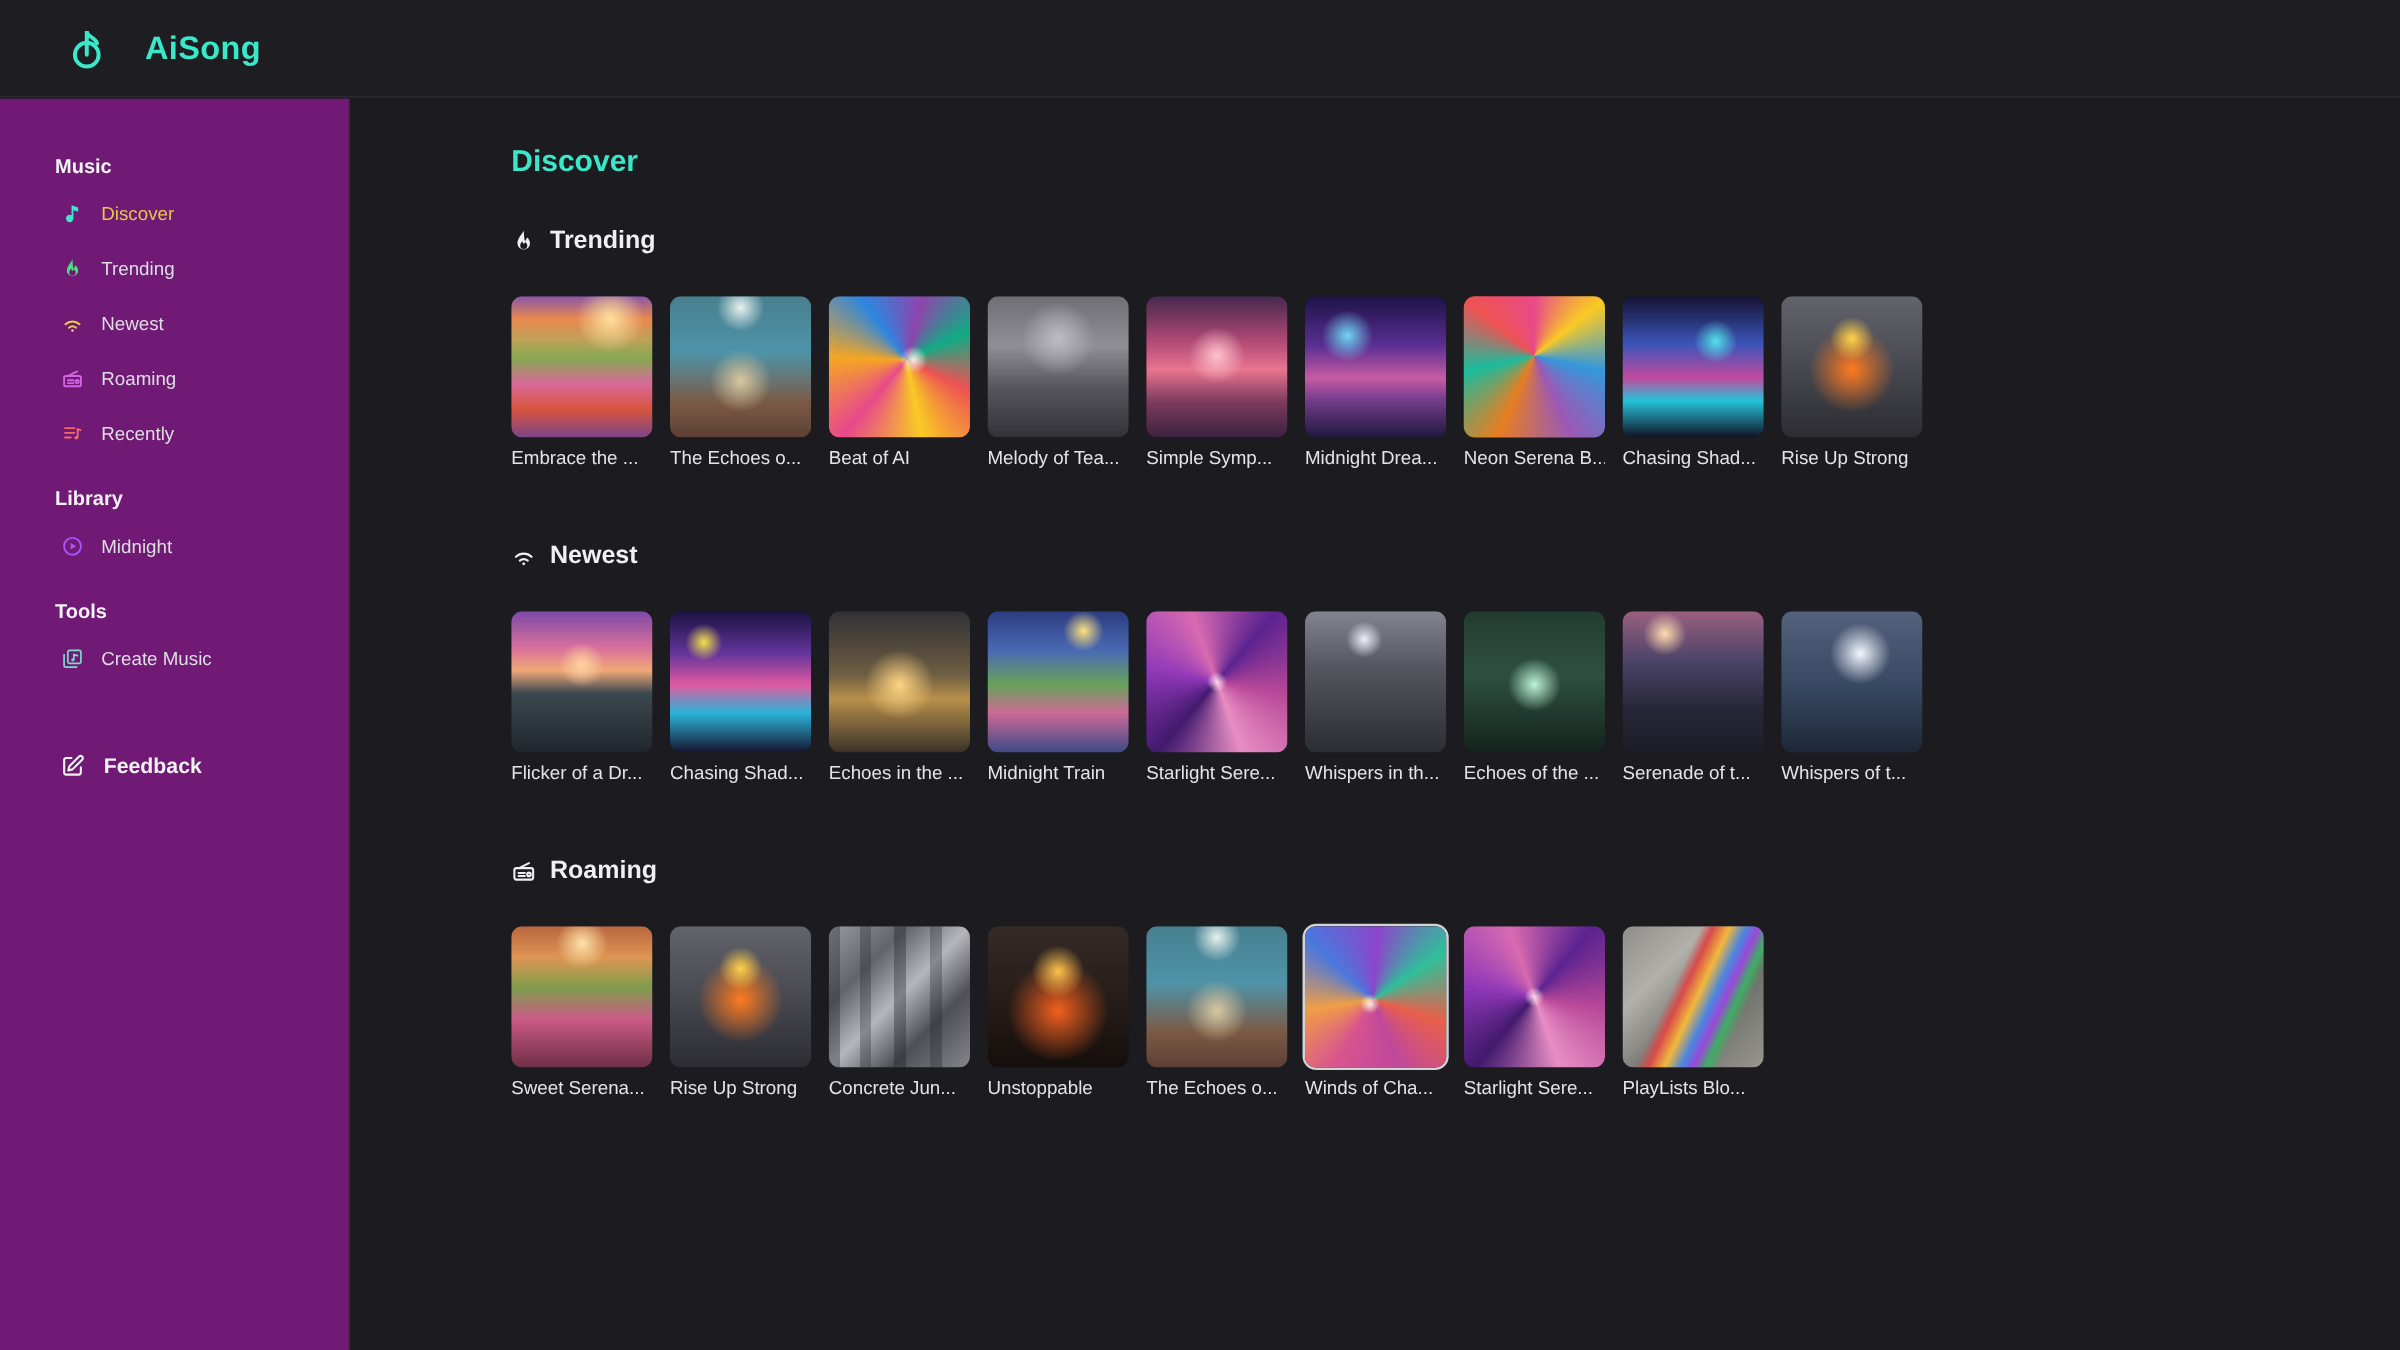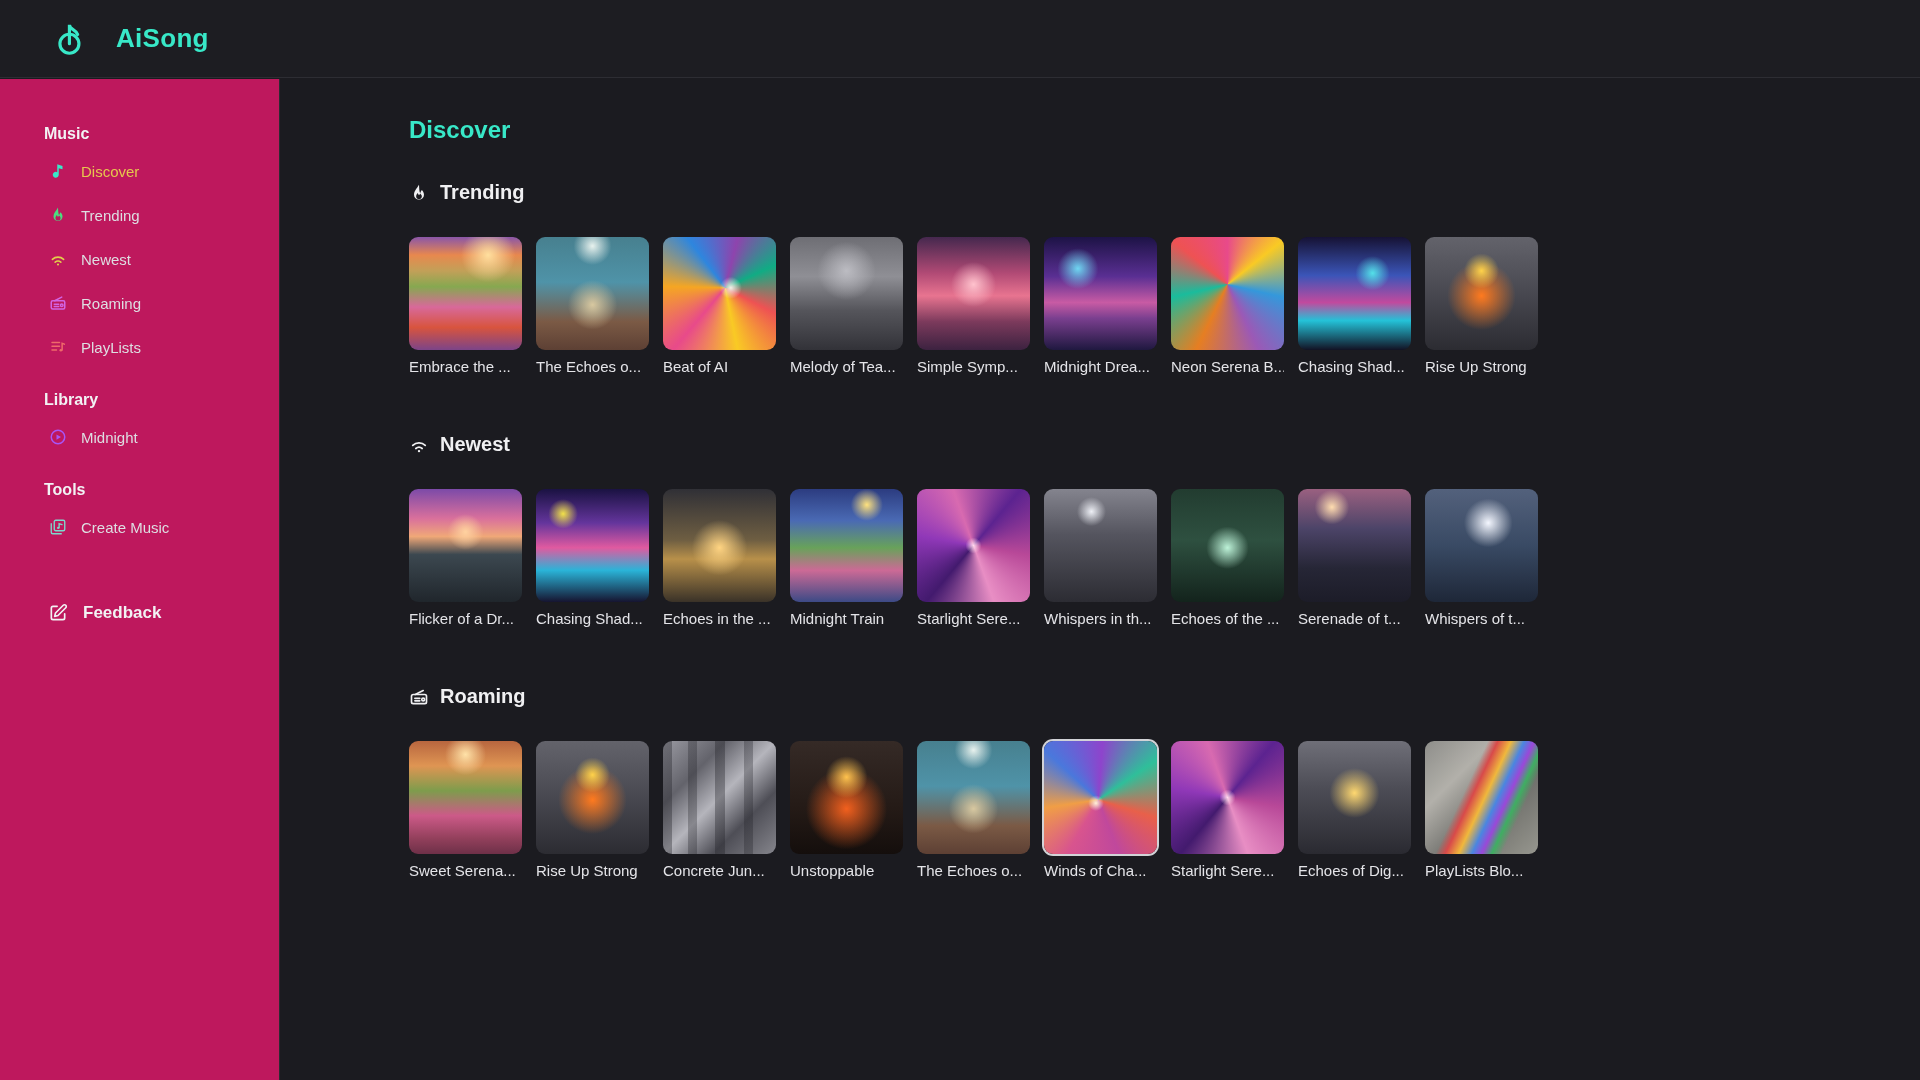--- a/index.html
+++ b/index.html
@@ -15,7 +15,7 @@
   .brand { margin-left:26px; font-size:26px; font-weight:700; color:#38e8c8; letter-spacing:.3px; }
 
   
-  .sidebar { position:absolute; top:79px; left:0; bottom:0; width:280px; background:#be185d;
+  .sidebar { position:absolute; top:79px; left:0; bottom:0; width:280px; background:#701a75;
              border-right:1px solid #2b2b31; padding:40px 0 0 0; display:flex; flex-direction:column; }
   .nav-group { margin-bottom:16px; }
   .nav-group-title { padding-left:44px; font-size:16px; font-weight:700; color:#f2f2f4; height:30px; line-height:30px; }

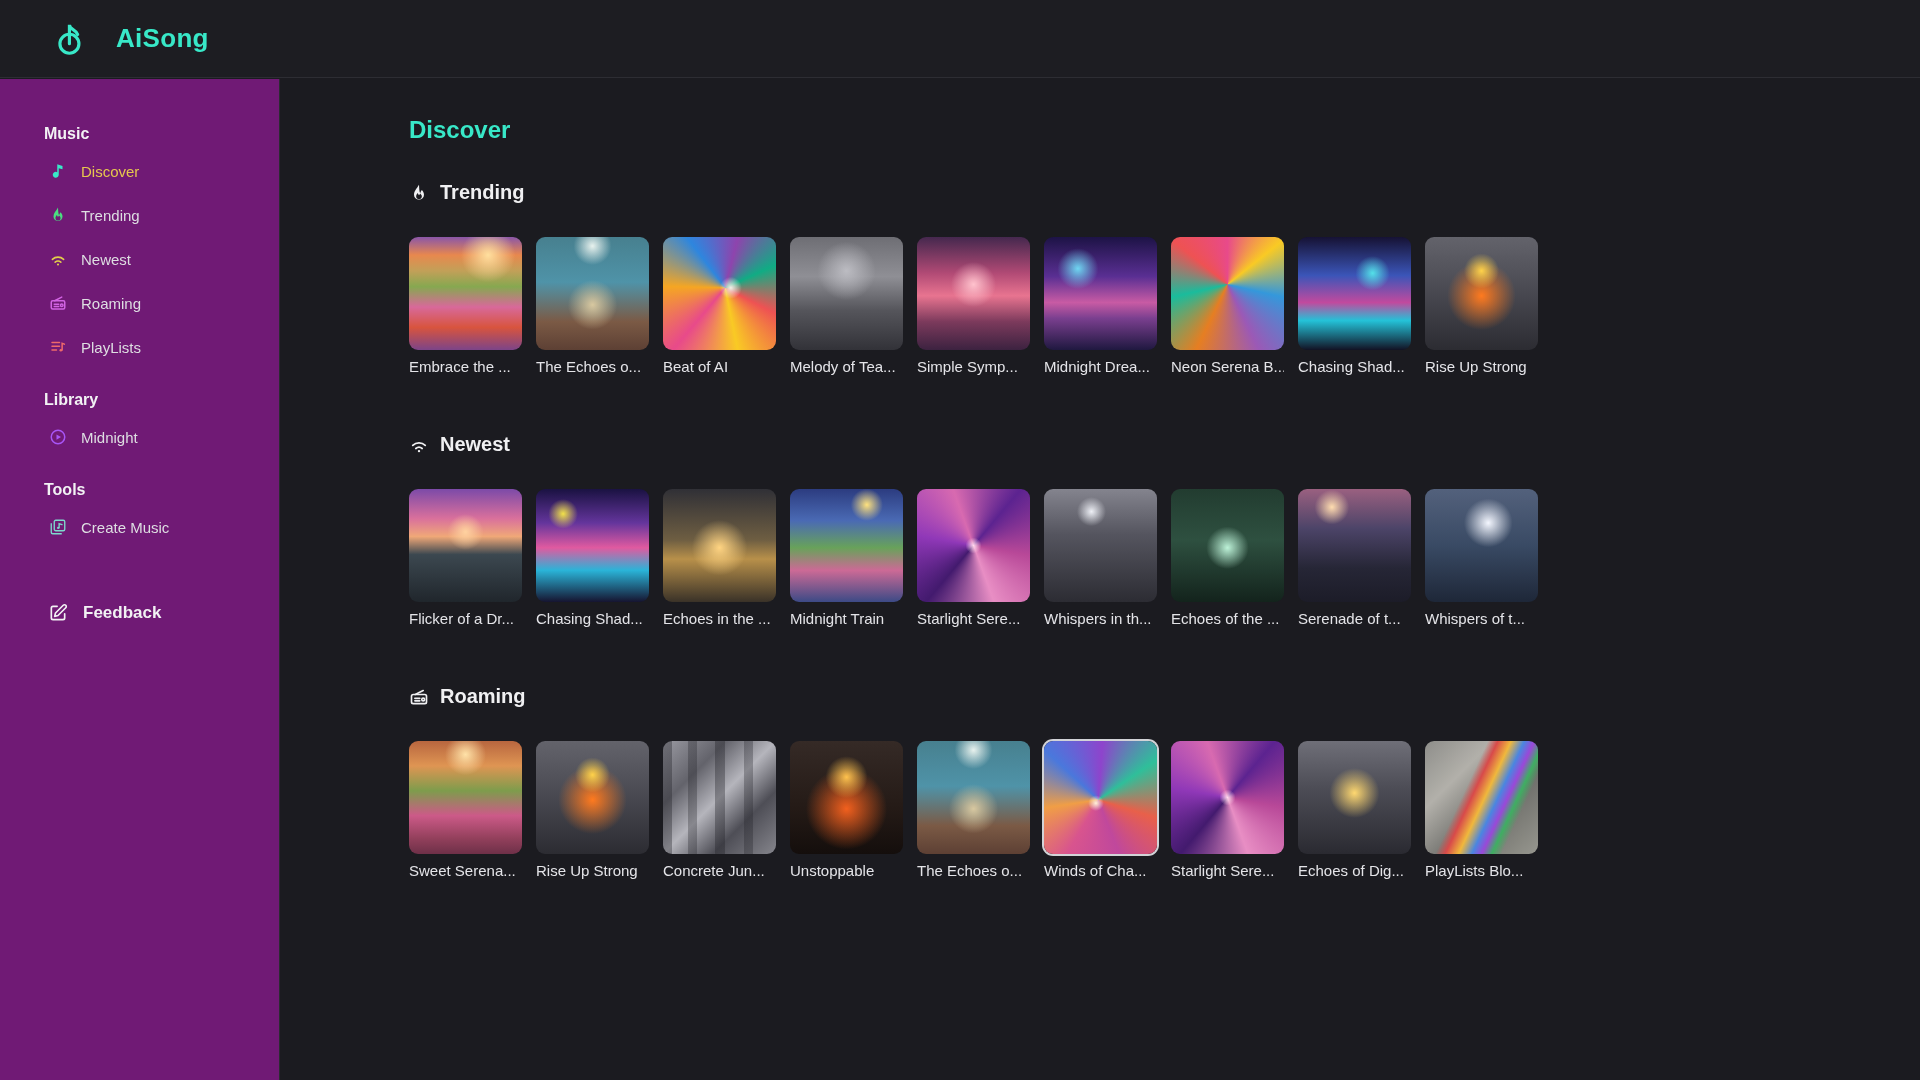--- a/index.html
+++ b/index.html
@@ -106,7 +106,7 @@
                 <circle cx="15.8" cy="16.3" r="1.8" fill="currentColor" stroke="none"></circle>
               </svg>
             </span>
-            <span class="label">PlayLists</span>
+            <span class="label">Recently</span>
           </div>
         </div>
         <div class="nav-group">

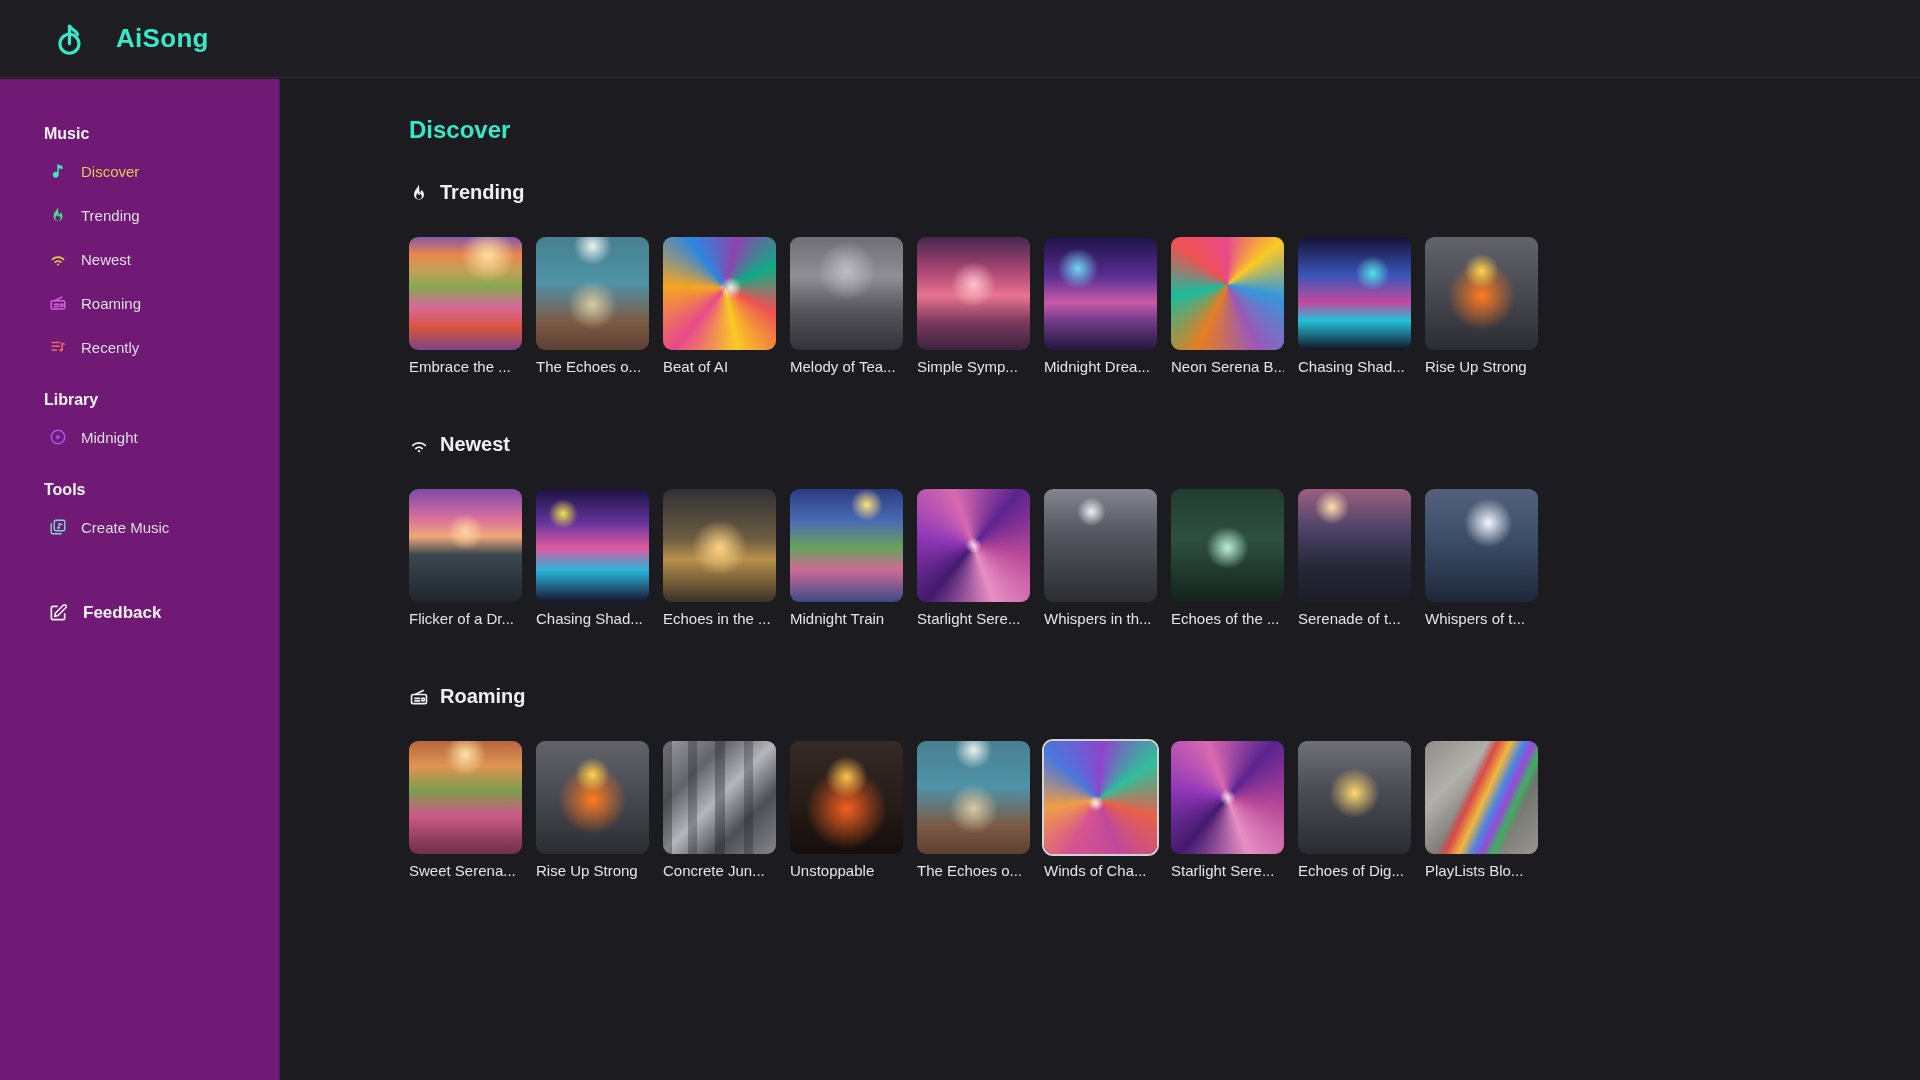--- a/index.html
+++ b/index.html
@@ -290,10 +290,6 @@
               <div class="tile-label">Starlight Sere...</div>
             </div>
             <div class="tile">
-              <div class="tile-art" style="background: radial-gradient(circle at 50% 46%, rgb(255, 216, 112) 0%, rgba(0, 0, 0, 0) 30%), linear-gradient(rgb(111, 111, 120) 0%, rgb(78, 78, 87) 40%, rgb(42, 42, 49) 100%);"></div>
-              <div class="tile-label">Echoes of Dig...</div>
-            </div>
-            <div class="tile">
               <div class="tile-art" style="background: linear-gradient(115deg, rgba(0, 0, 0, 0) 0%, rgba(0, 0, 0, 0) 38%, rgb(216, 74, 74) 44%, rgb(240, 184, 60) 52%, rgb(74, 134, 224) 60%, rgb(154, 72, 216) 66%, rgb(63, 174, 98) 72%, rgba(0, 0, 0, 0) 78%), linear-gradient(135deg, rgb(142, 142, 138) 0%, rgb(178, 176, 170) 30%, rgb(108, 108, 104) 62%, rgb(151, 151, 143) 100%);"></div>
               <div class="tile-label">PlayLists Blo...</div>
             </div>

